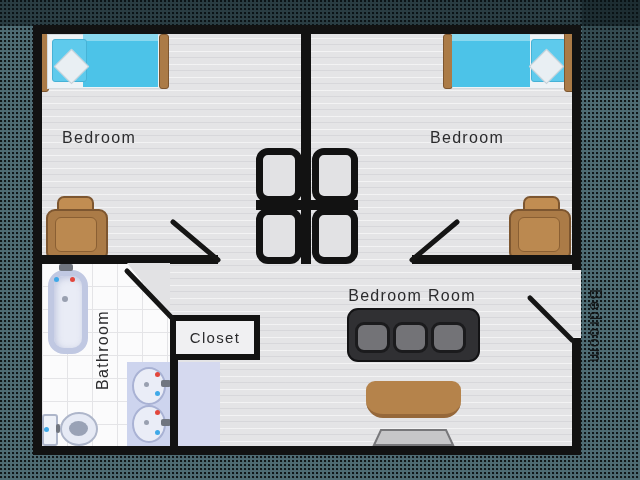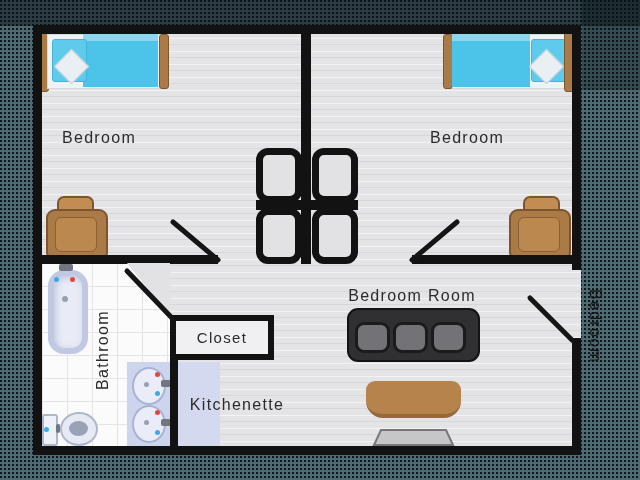--- a/index.html
+++ b/index.html
@@ -148,7 +148,7 @@
   <div class="unit-bar" style="left:301px;top:148px;width:10px;height:116px;"></div>
   <div class="unit-bar" style="left:256px;top:200px;width:102px;height:10px;"></div>
 
-  <div class="closet-box" style="left:170px;top:315px;width:104px;height:45px;">
+  <div class="closet-box" style="left:170px;top:315px;width:90px;height:45px;">
     <span class="lbl" style="position:static;font-size:15px;">Closet</span>
   </div>
 

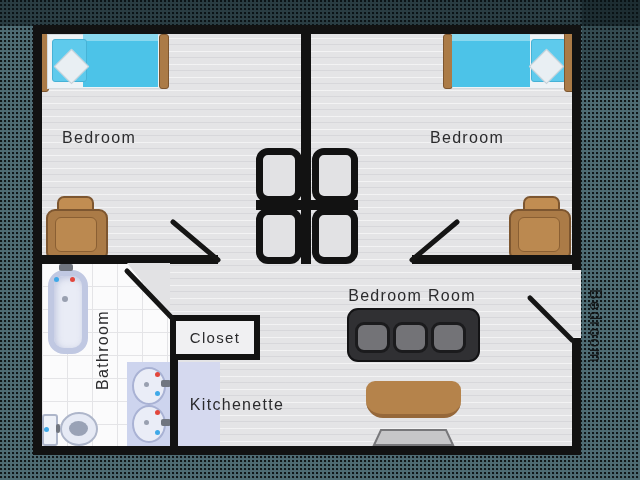--- a/index.html
+++ b/index.html
@@ -164,7 +164,6 @@
   <div class="lbl" style="left:44px;top:127px;width:110px;">Bedroom</div>
   <div class="lbl" style="left:412px;top:127px;width:110px;">Bedroom</div>
   <div class="lbl" style="left:336px;top:285px;width:152px;">Bedroom Room</div>
-  <div class="lbl" style="left:177px;top:394px;width:120px;">Kitchenette</div>
   <div class="lbl rot-ccw" style="left:48px;top:339px;width:110px;">Bathroom</div>
   <div class="lbl rot-cw clipped" style="left:551px;top:315px;width:88px;">Bedroom</div>
 

